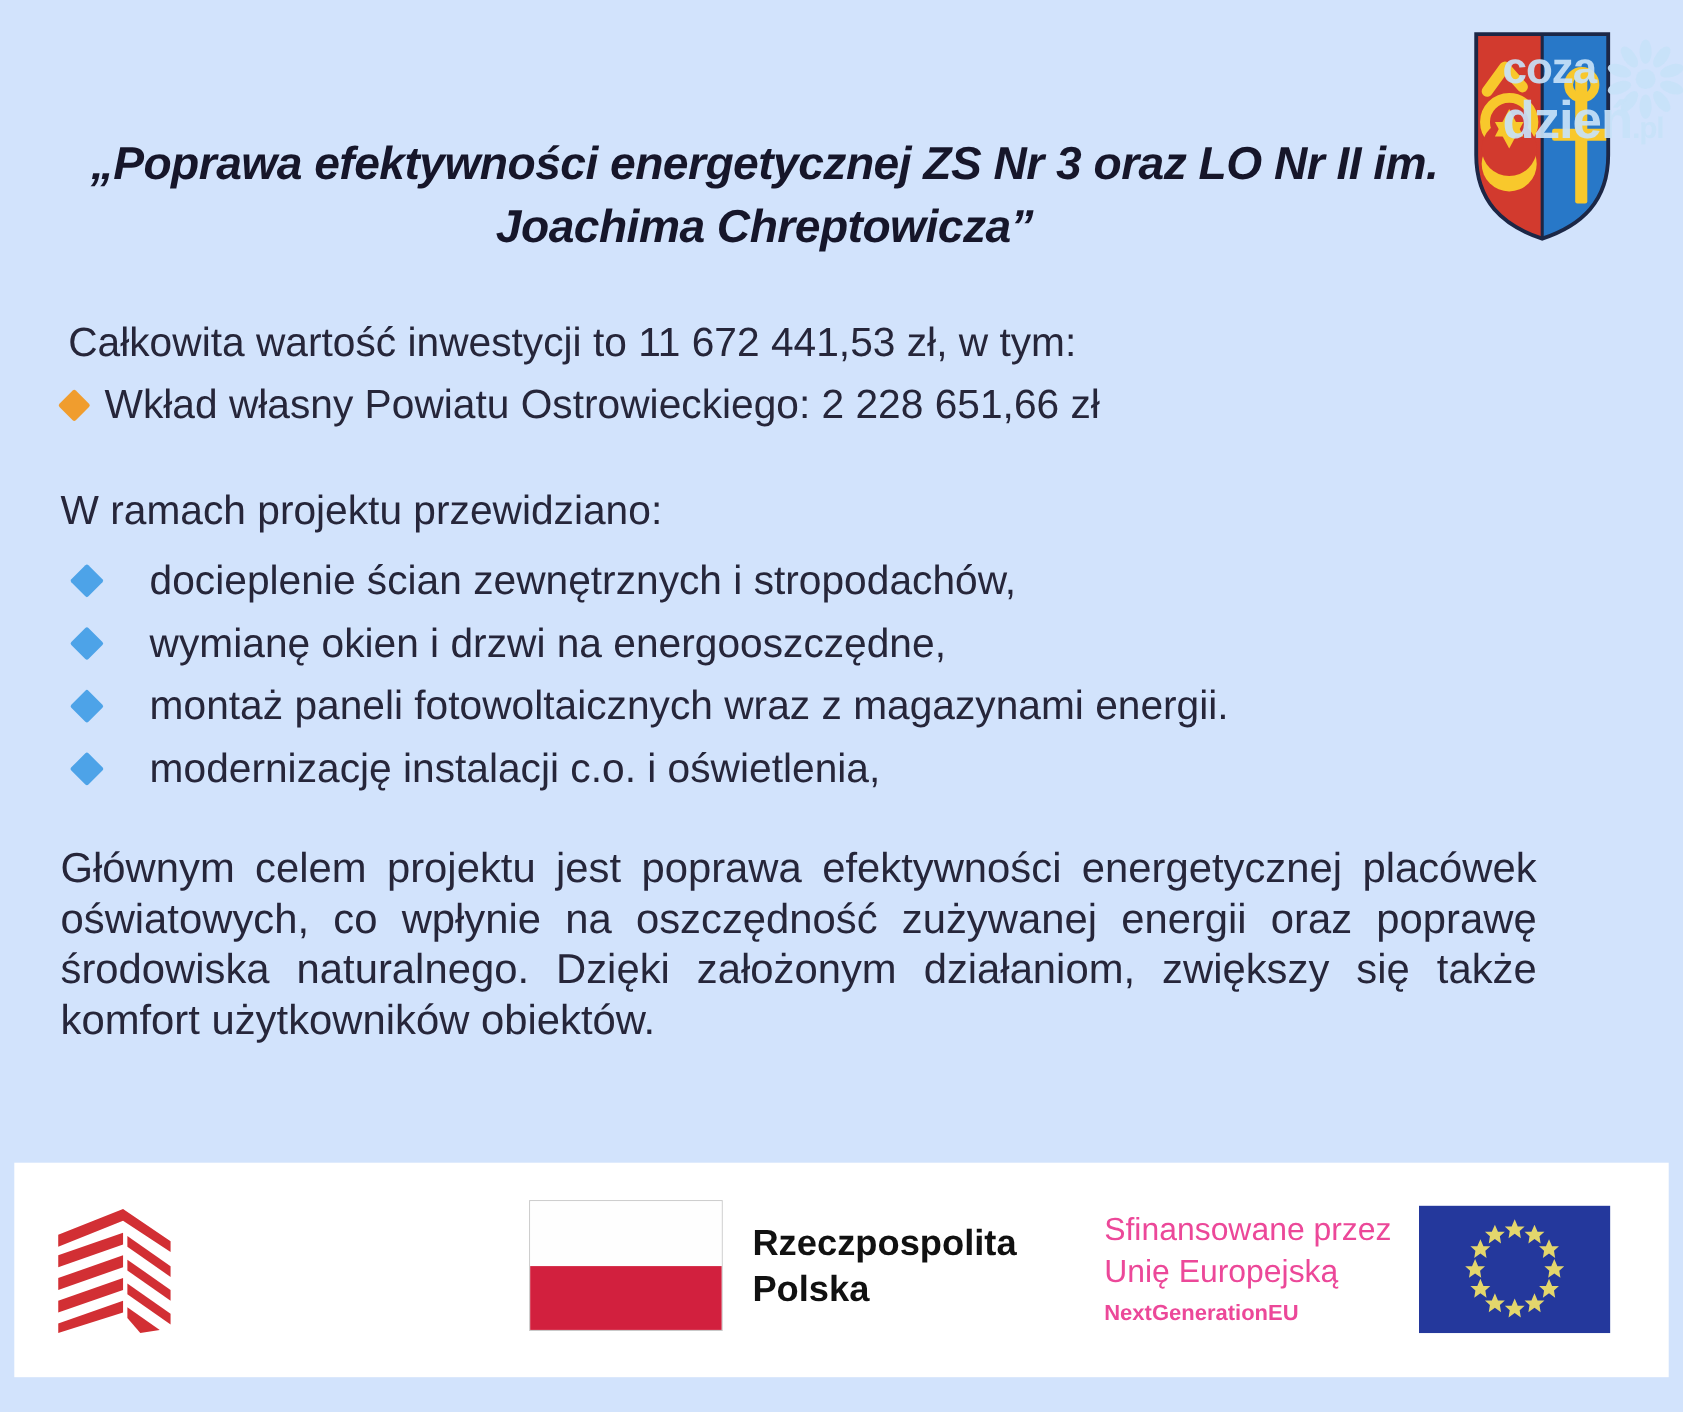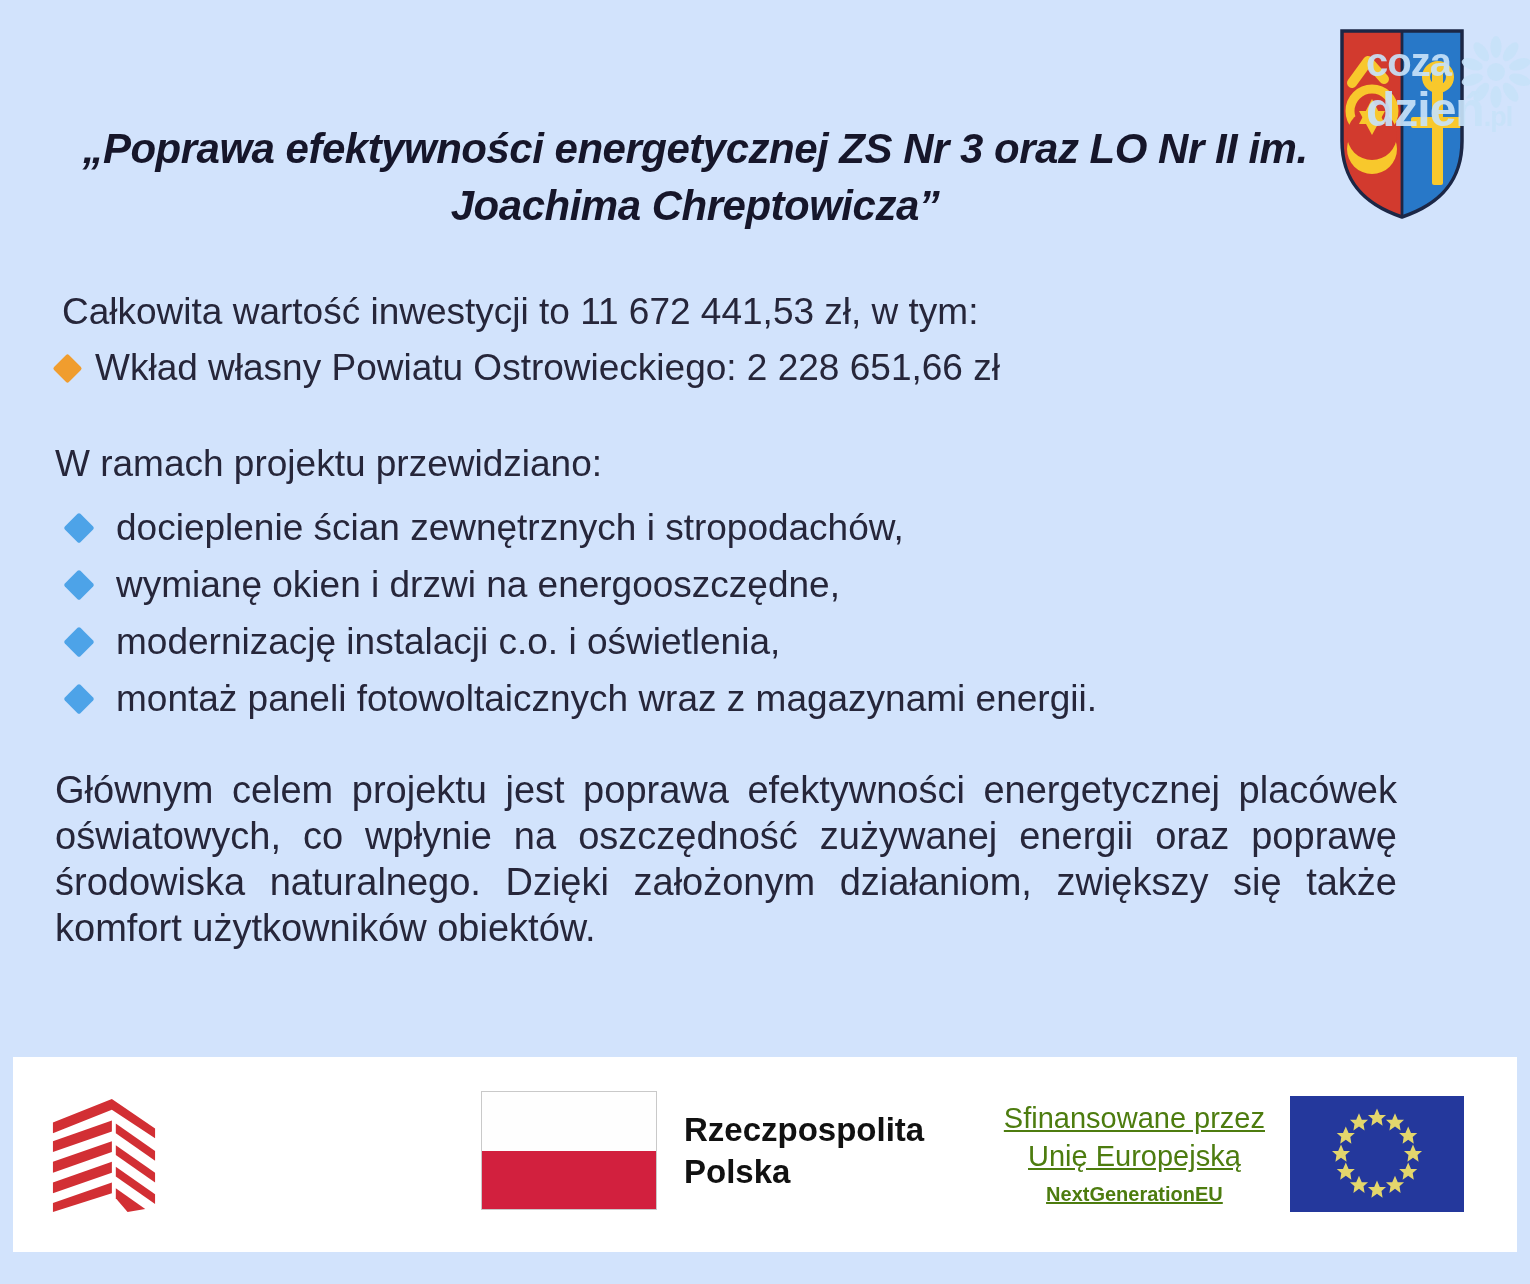--- a/index.html
+++ b/index.html
@@ -71,7 +71,7 @@
   .funding li { margin-bottom: 3px; }
   .funding .dia { width: 21px; height: 21px; background: #f09d2e; margin-right: 17px; margin-left: 2px; }
   .sec-head { margin-top: 44px; margin-bottom: 12px; }
-  .scope li { margin-bottom: 5px; }
+  .scope li { margin-bottom: 5px; gap: 20px; }
   .scope .dia { width: 22px; height: 22px; background: #4da3e8; margin-left: 13px; margin-right: 26px; }
   .goal {
     margin-top: 42px;

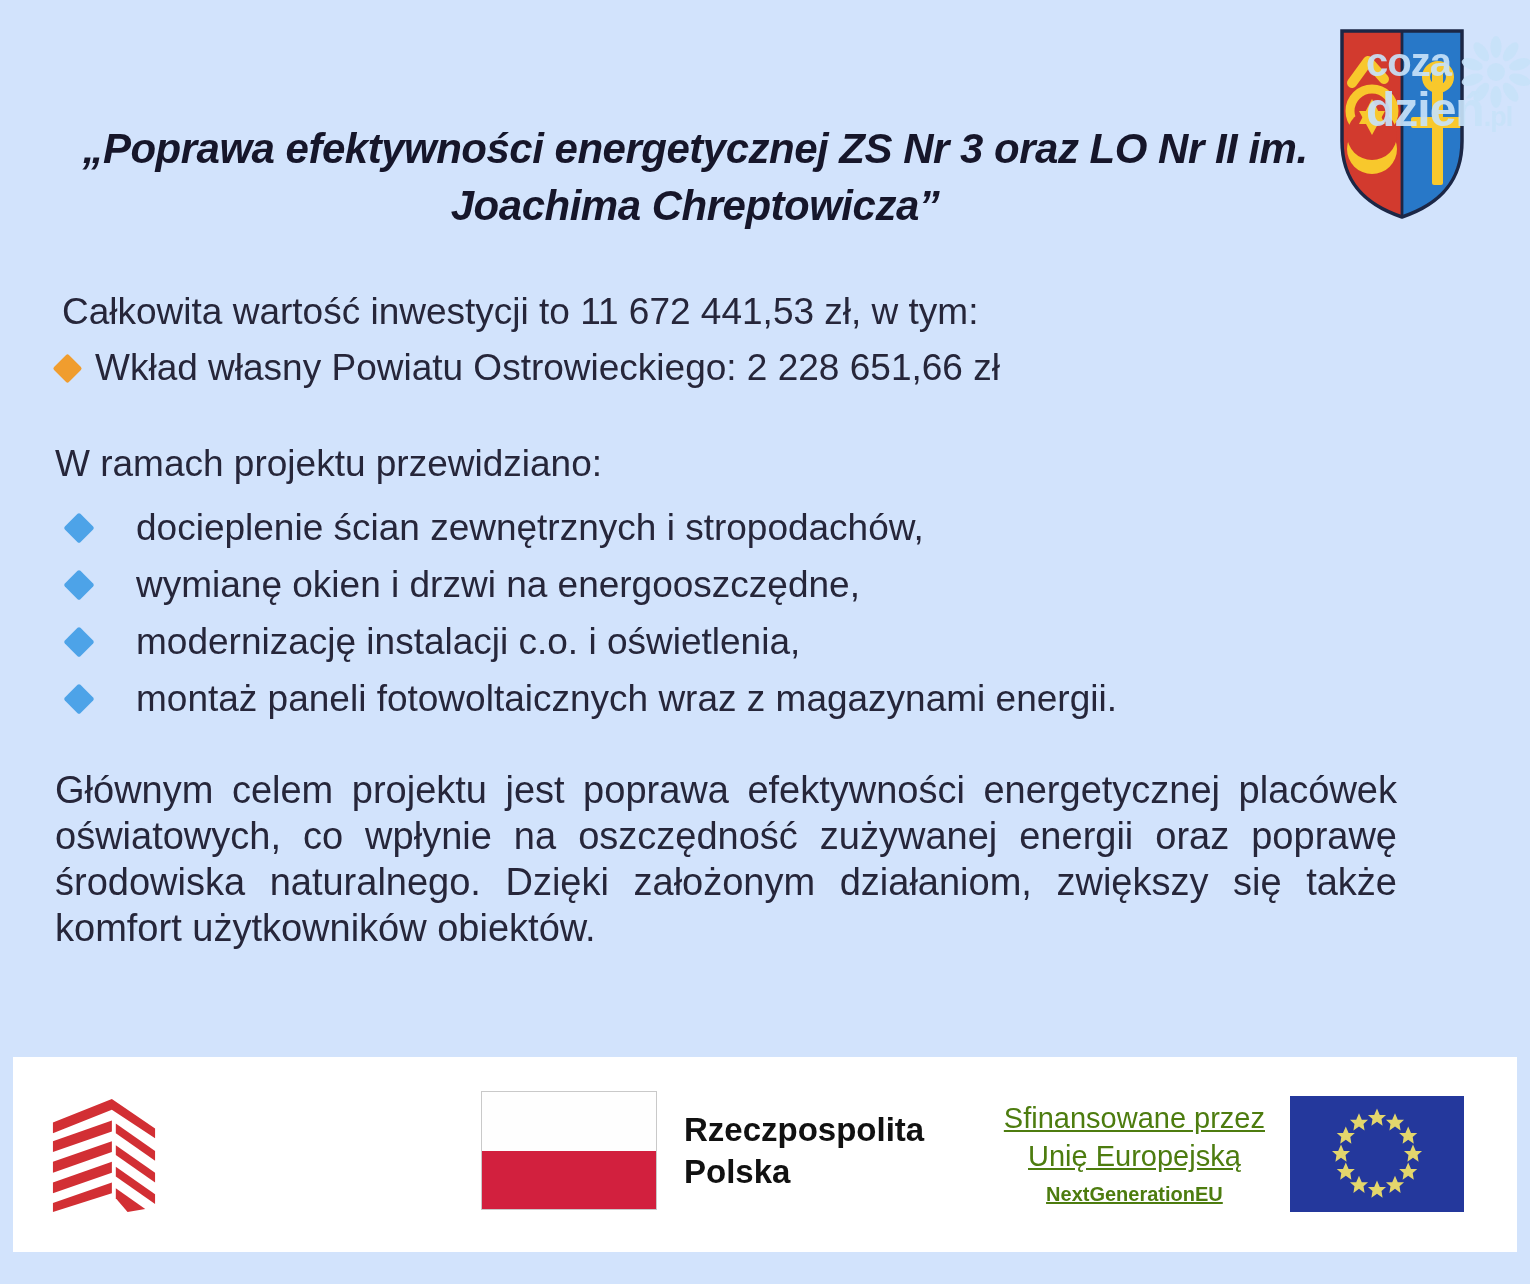--- a/index.html
+++ b/index.html
@@ -214,11 +214,11 @@
       </li>
       <li>
         <span class="dia"></span>
+        <span>montaż paneli fotowoltaicznych wraz z magazynami energii.</span>
+      </li>
+      <li>
+        <span class="dia"></span>
         <span>modernizację instalacji c.o. i oświetlenia,</span>
-      </li>
-      <li>
-        <span class="dia"></span>
-        <span>montaż paneli fotowoltaicznych wraz z magazynami energii.</span>
       </li>
     </ul>
 

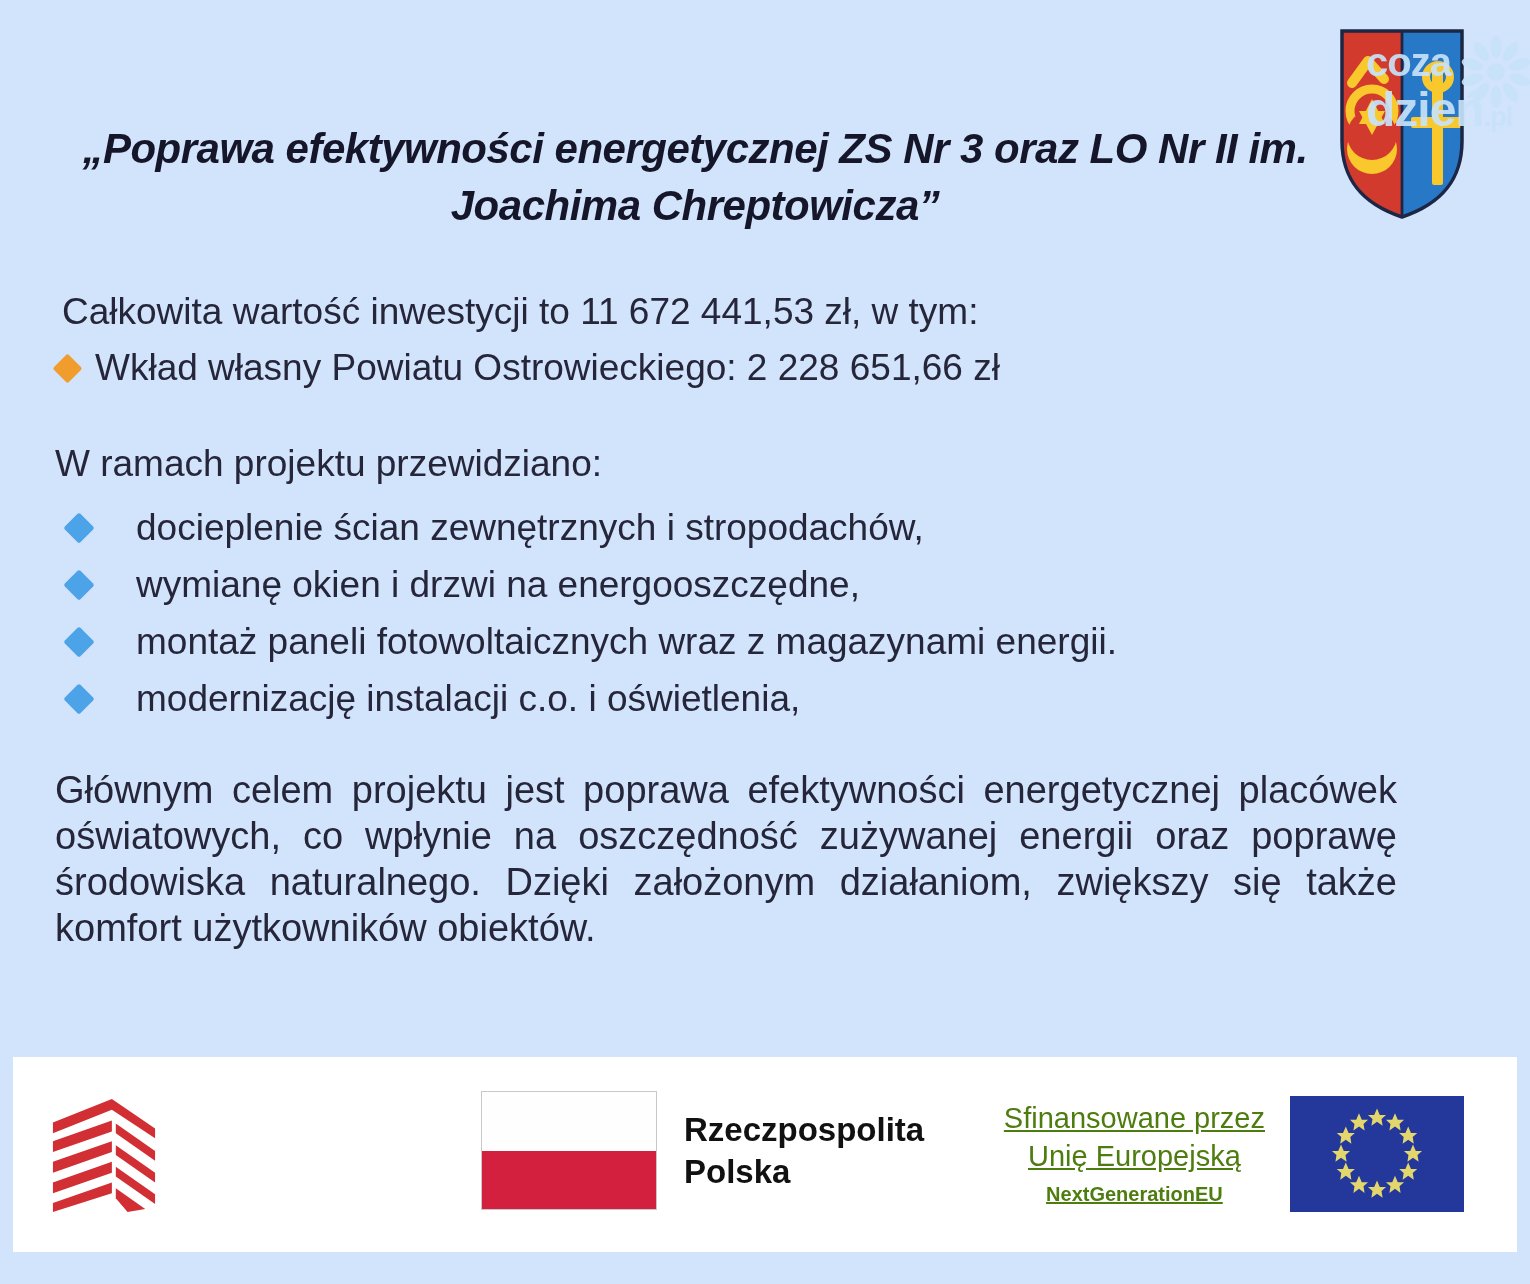--- a/index.html
+++ b/index.html
@@ -118,11 +118,10 @@
   }
   .eu-text {
     position: absolute; right: 252px; top: 42px;
-    text-align: center;
+    text-align: left;
     font-size: 29px;
-    color: #4d7c0f;
+    color: #ec4899;
     line-height: 38px;
-    text-decoration: underline;
   }
   .eu-text .bold-line { font-size: 20px; font-weight: bold; }
   .eu-flag { position: absolute; right: 53px; top: 39px; }

